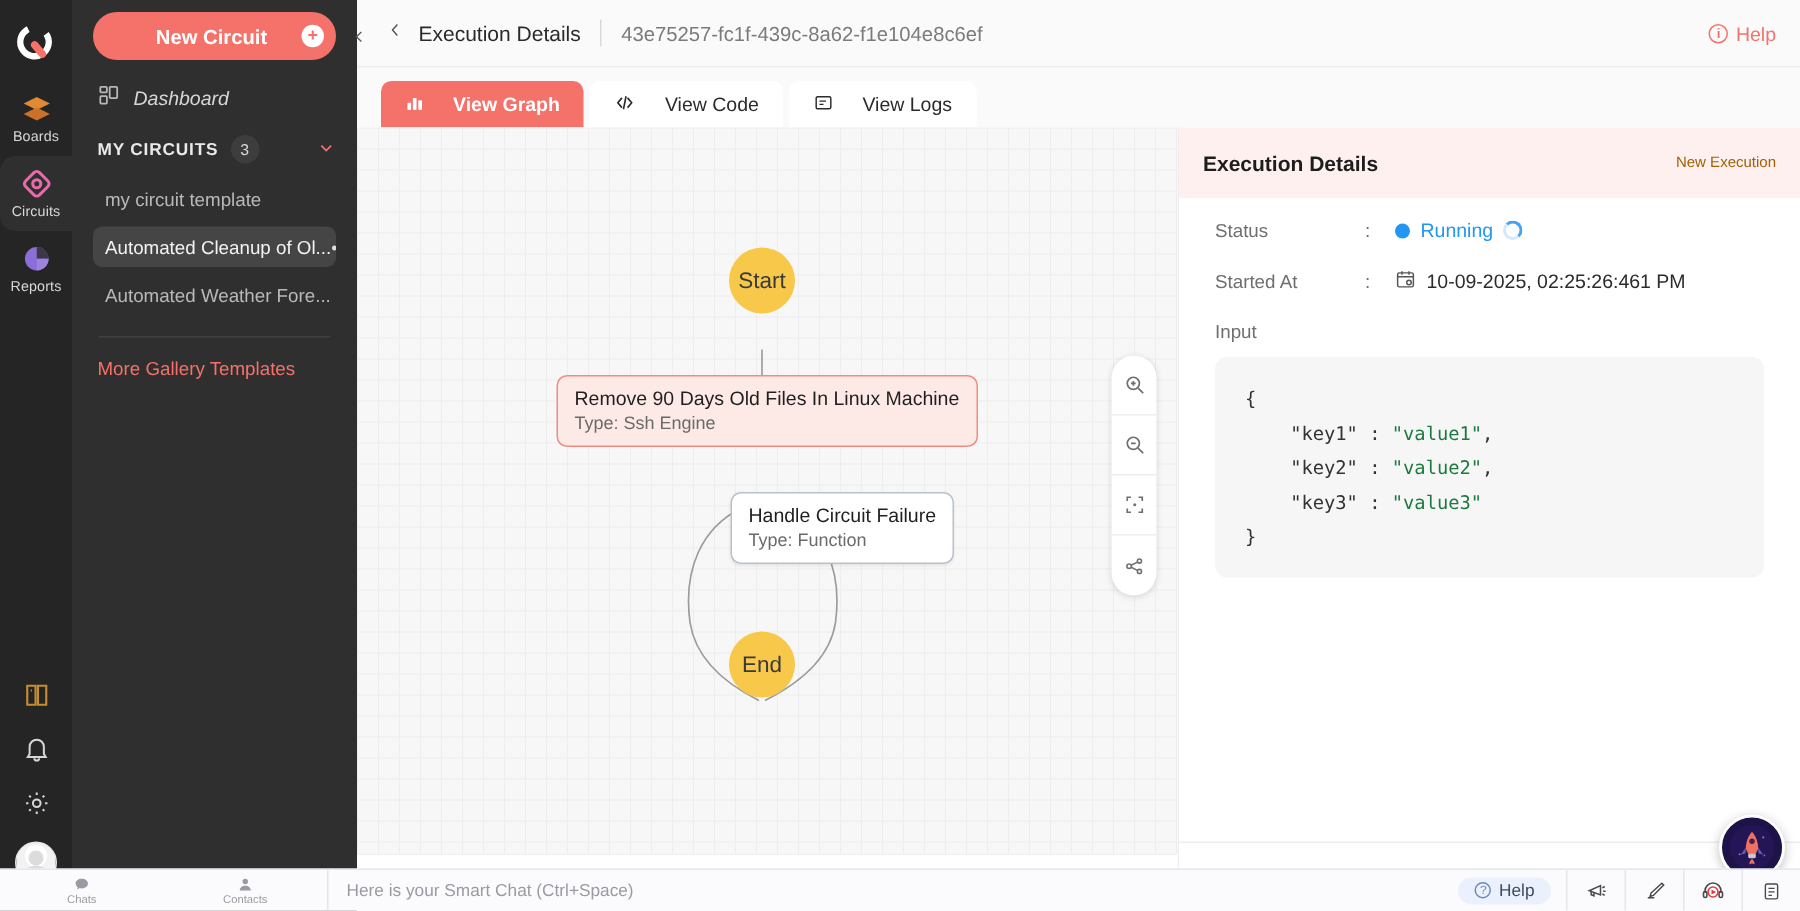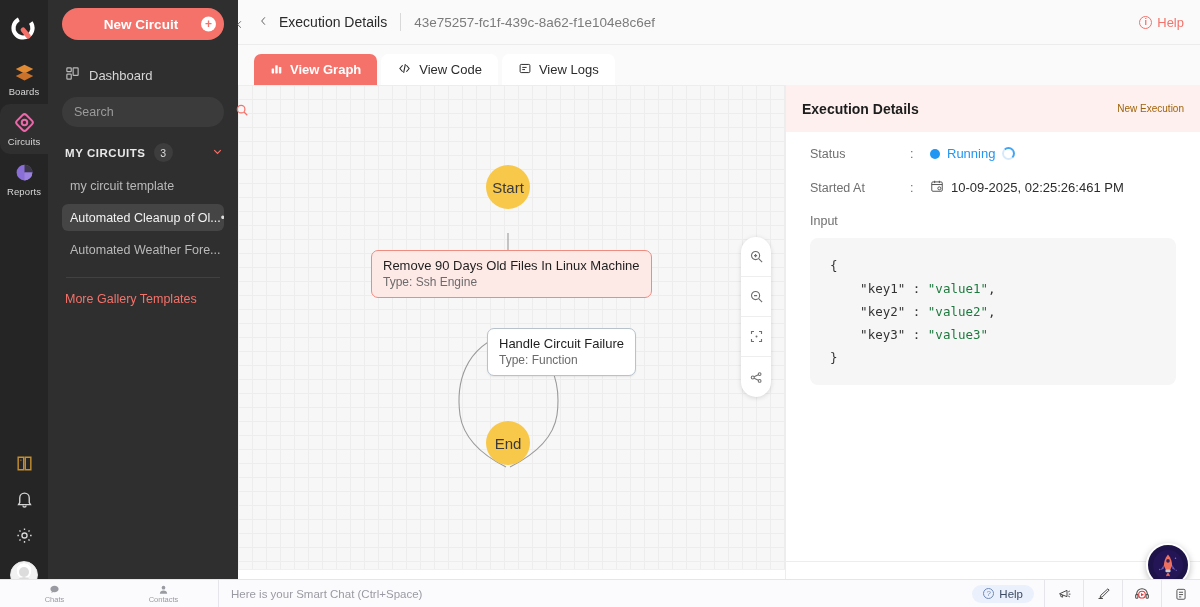--- a/index.html
+++ b/index.html
@@ -61,8 +61,8 @@
     color: #f4726a; font-size: 12px; line-height: 15px; text-align: center; font-weight: 700;
   }
   .dash-row {
-    margin-top: 26px; display: flex; align-items: center; gap: 9px;
-    color: #d6d6d6; font-size: 13px; cursor: pointer; padding-left: 3px;
+    margin-top: 16px; display: flex; align-items: center; gap: 9px;
+    color: #d6d6d6; font-size: 13px; cursor: pointer; padding-left: 3px; font-style: italic;
   }
   .search-box {
     margin-top: 13px; height: 30px; background: #3b3b3b; border-radius: 15px;

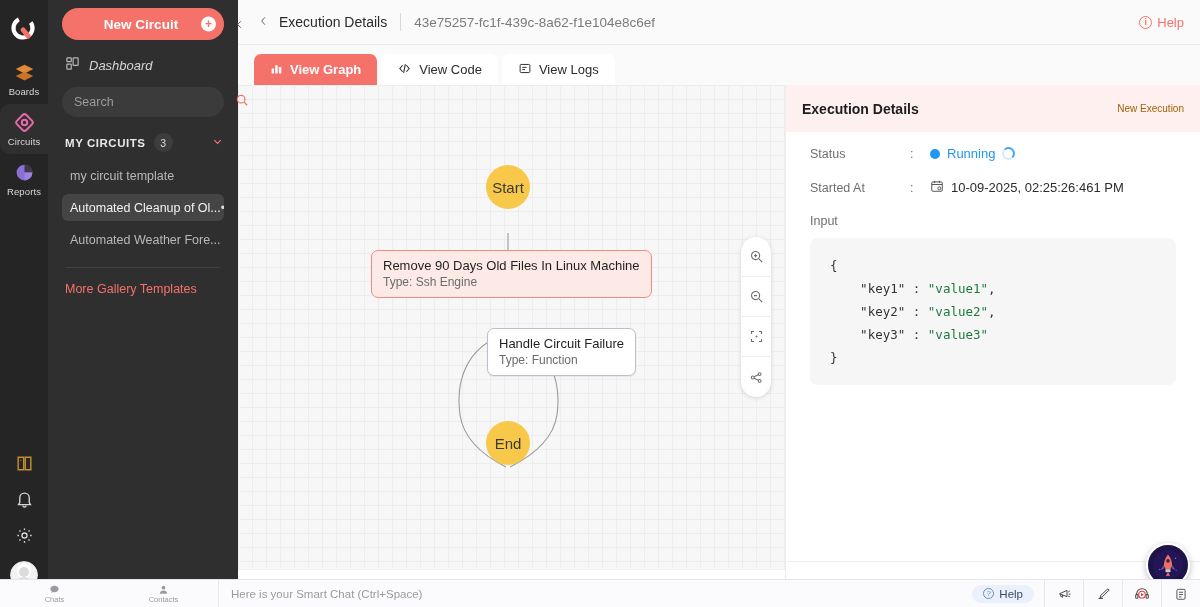--- a/index.html
+++ b/index.html
@@ -128,7 +128,7 @@
   }
   .tab {
     height: 31px; border-radius: 7px 7px 0 0; padding: 0 16px;
-    display: flex; align-items: center; gap: 7px; font-size: 13px;
+    display: flex; align-items: center; gap: 19px; font-size: 13px;
     background: #fff; color: #2b2b2b; cursor: pointer;
   }
   .tab.active { background: #f4726a; color: #fff; font-weight: 600; }

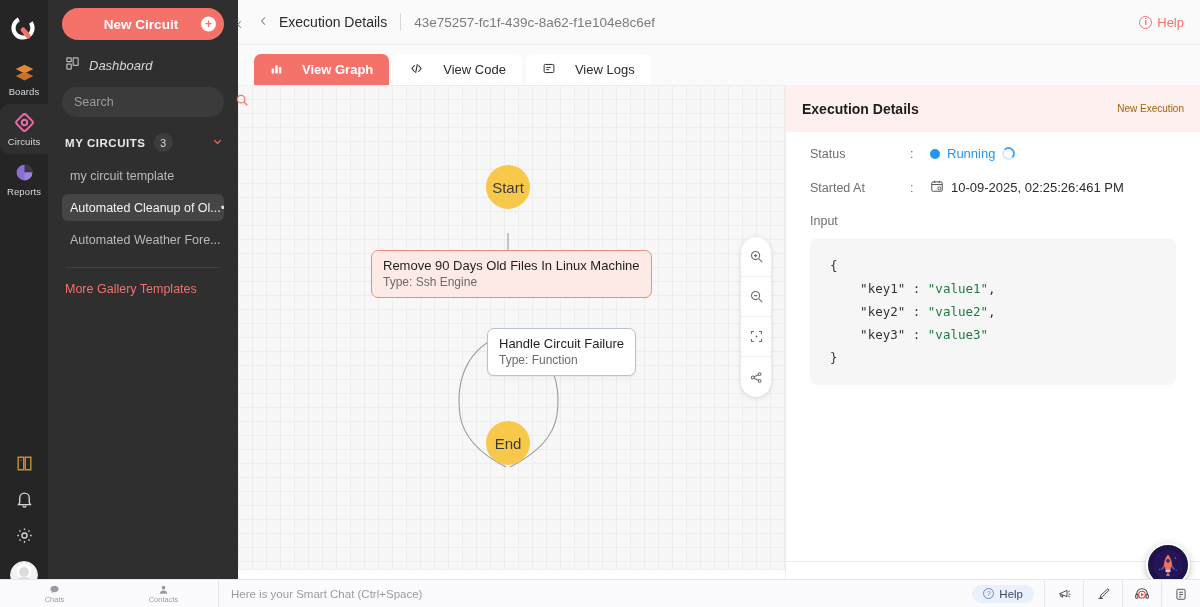--- a/index.html
+++ b/index.html
@@ -337,15 +337,6 @@
       <span>Dashboard</span>
     </div>
 
-    <div class="search-box">
-      <input value="" placeholder="Search" style="">
-      <span>
-        <svg width="14" height="14" viewBox="0 0 24 24" fill="none" stroke="#f4726a" stroke-width="2.1">
-          <circle cx="10.5" cy="10.5" r="6.5"></circle>
-            <path d="M15.5 15.5 21 21"></path>
-        </svg>
-      </span>
-    </div>
 
     <div class="sect-head">
       <span class="t">MY CIRCUITS</span>

